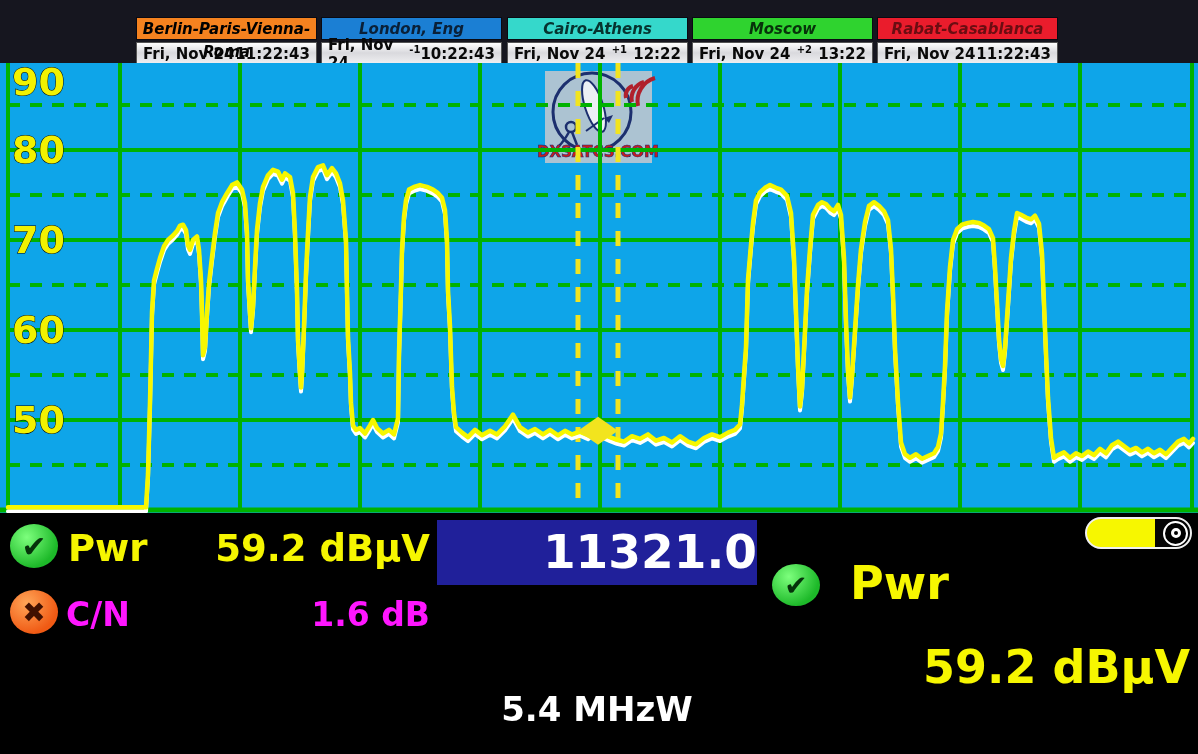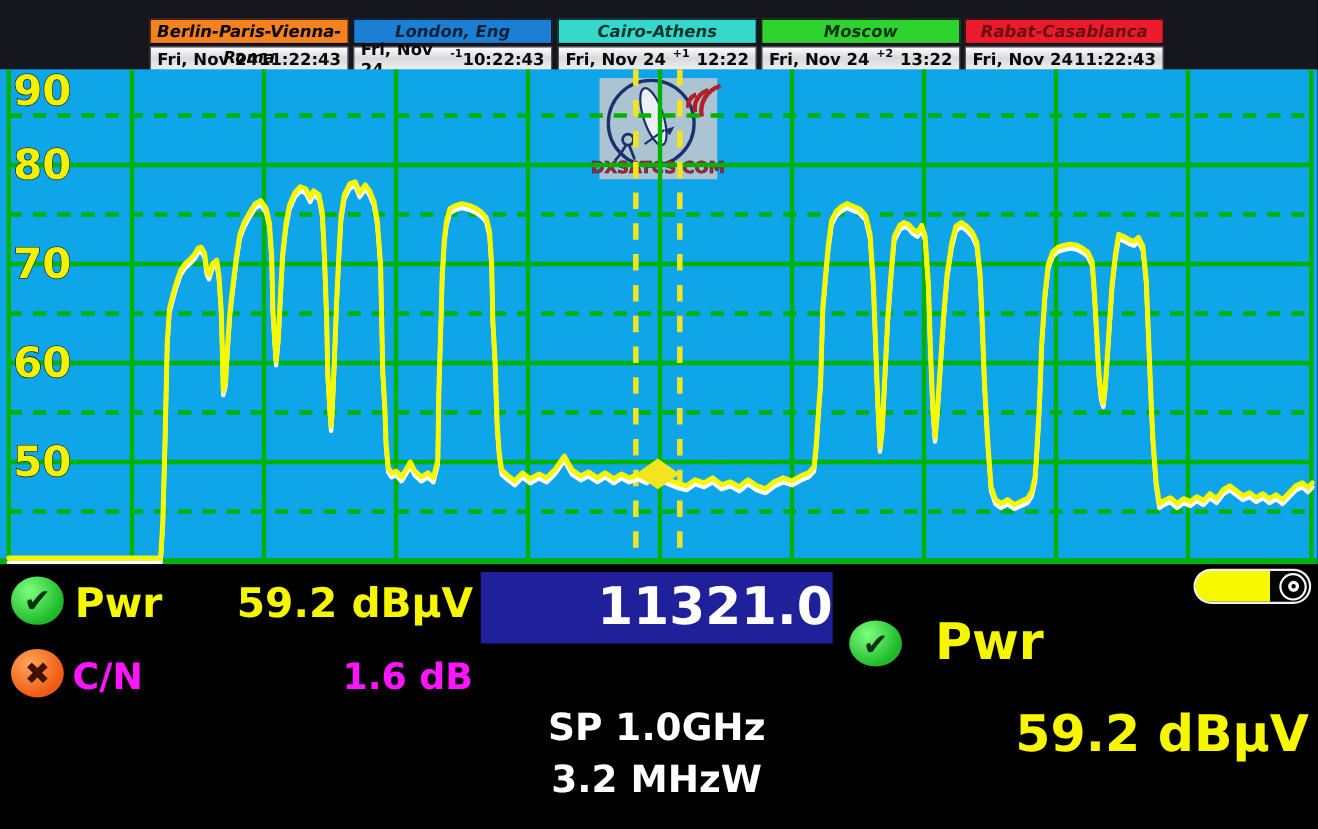--- a/index.html
+++ b/index.html
@@ -141,7 +141,6 @@
     <div class="txt magenta" style="left:150px;top:82px;width:280px;text-align:right;font-size:33px;">1.6 dB</div>
 
     <div class="freq-box">11321.0</div>
-    <div class="txt white" style="left:437px;top:129px;width:320px;text-align:center;font-size:34px;">SP 1.0GHz</div>
     <div class="txt white" style="left:437px;top:176px;width:320px;text-align:center;font-size:34px;">3.2 MHzW</div>
 
     <div class="toggle">

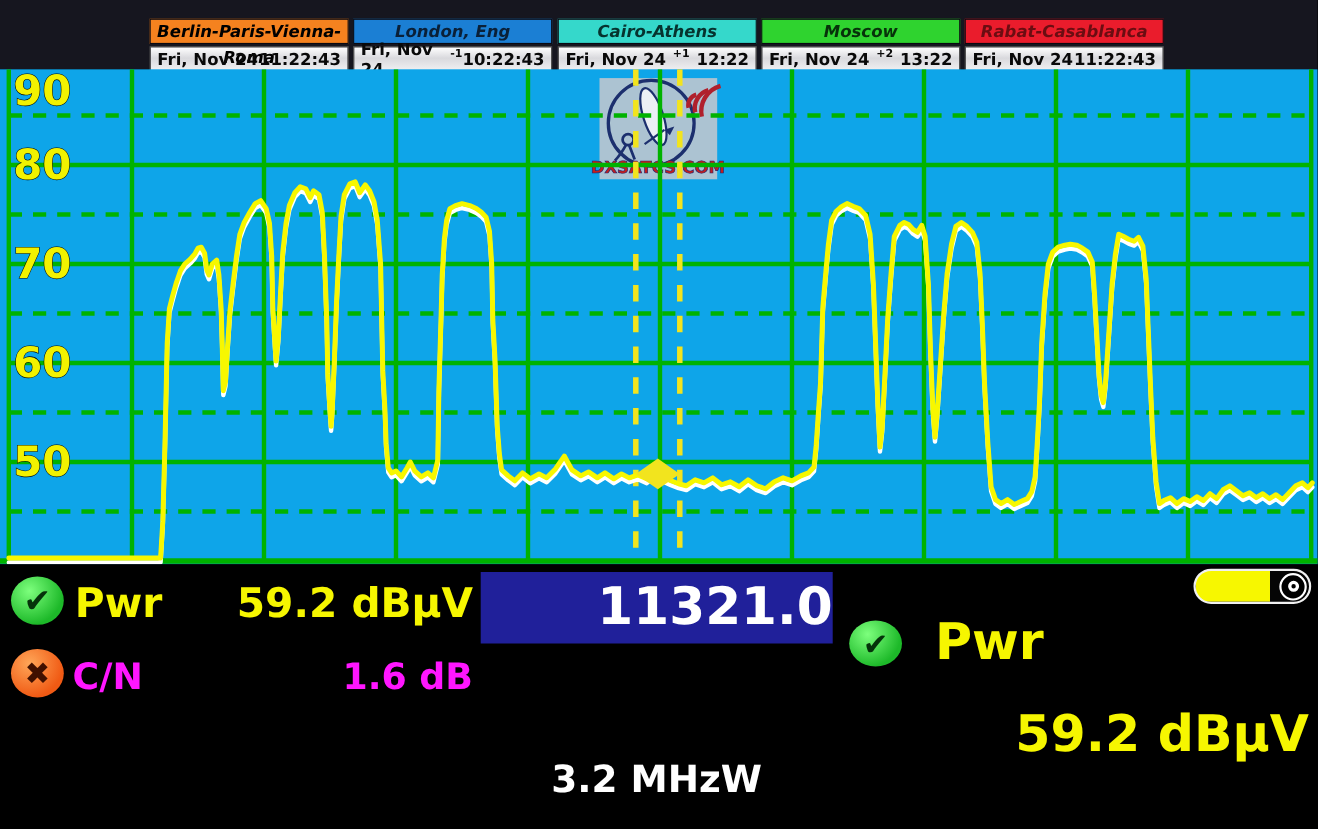--- a/index.html
+++ b/index.html
@@ -141,7 +141,7 @@
     <div class="txt magenta" style="left:150px;top:82px;width:280px;text-align:right;font-size:33px;">1.6 dB</div>
 
     <div class="freq-box">11321.0</div>
-    <div class="txt white" style="left:437px;top:176px;width:320px;text-align:center;font-size:34px;">3.2 MHzW</div>
+    <div class="txt white" style="left:437px;top:176px;width:320px;text-align:center;font-size:34px;">5.4 MHzW</div>
 
     <div class="toggle">
       <div class="knob">

